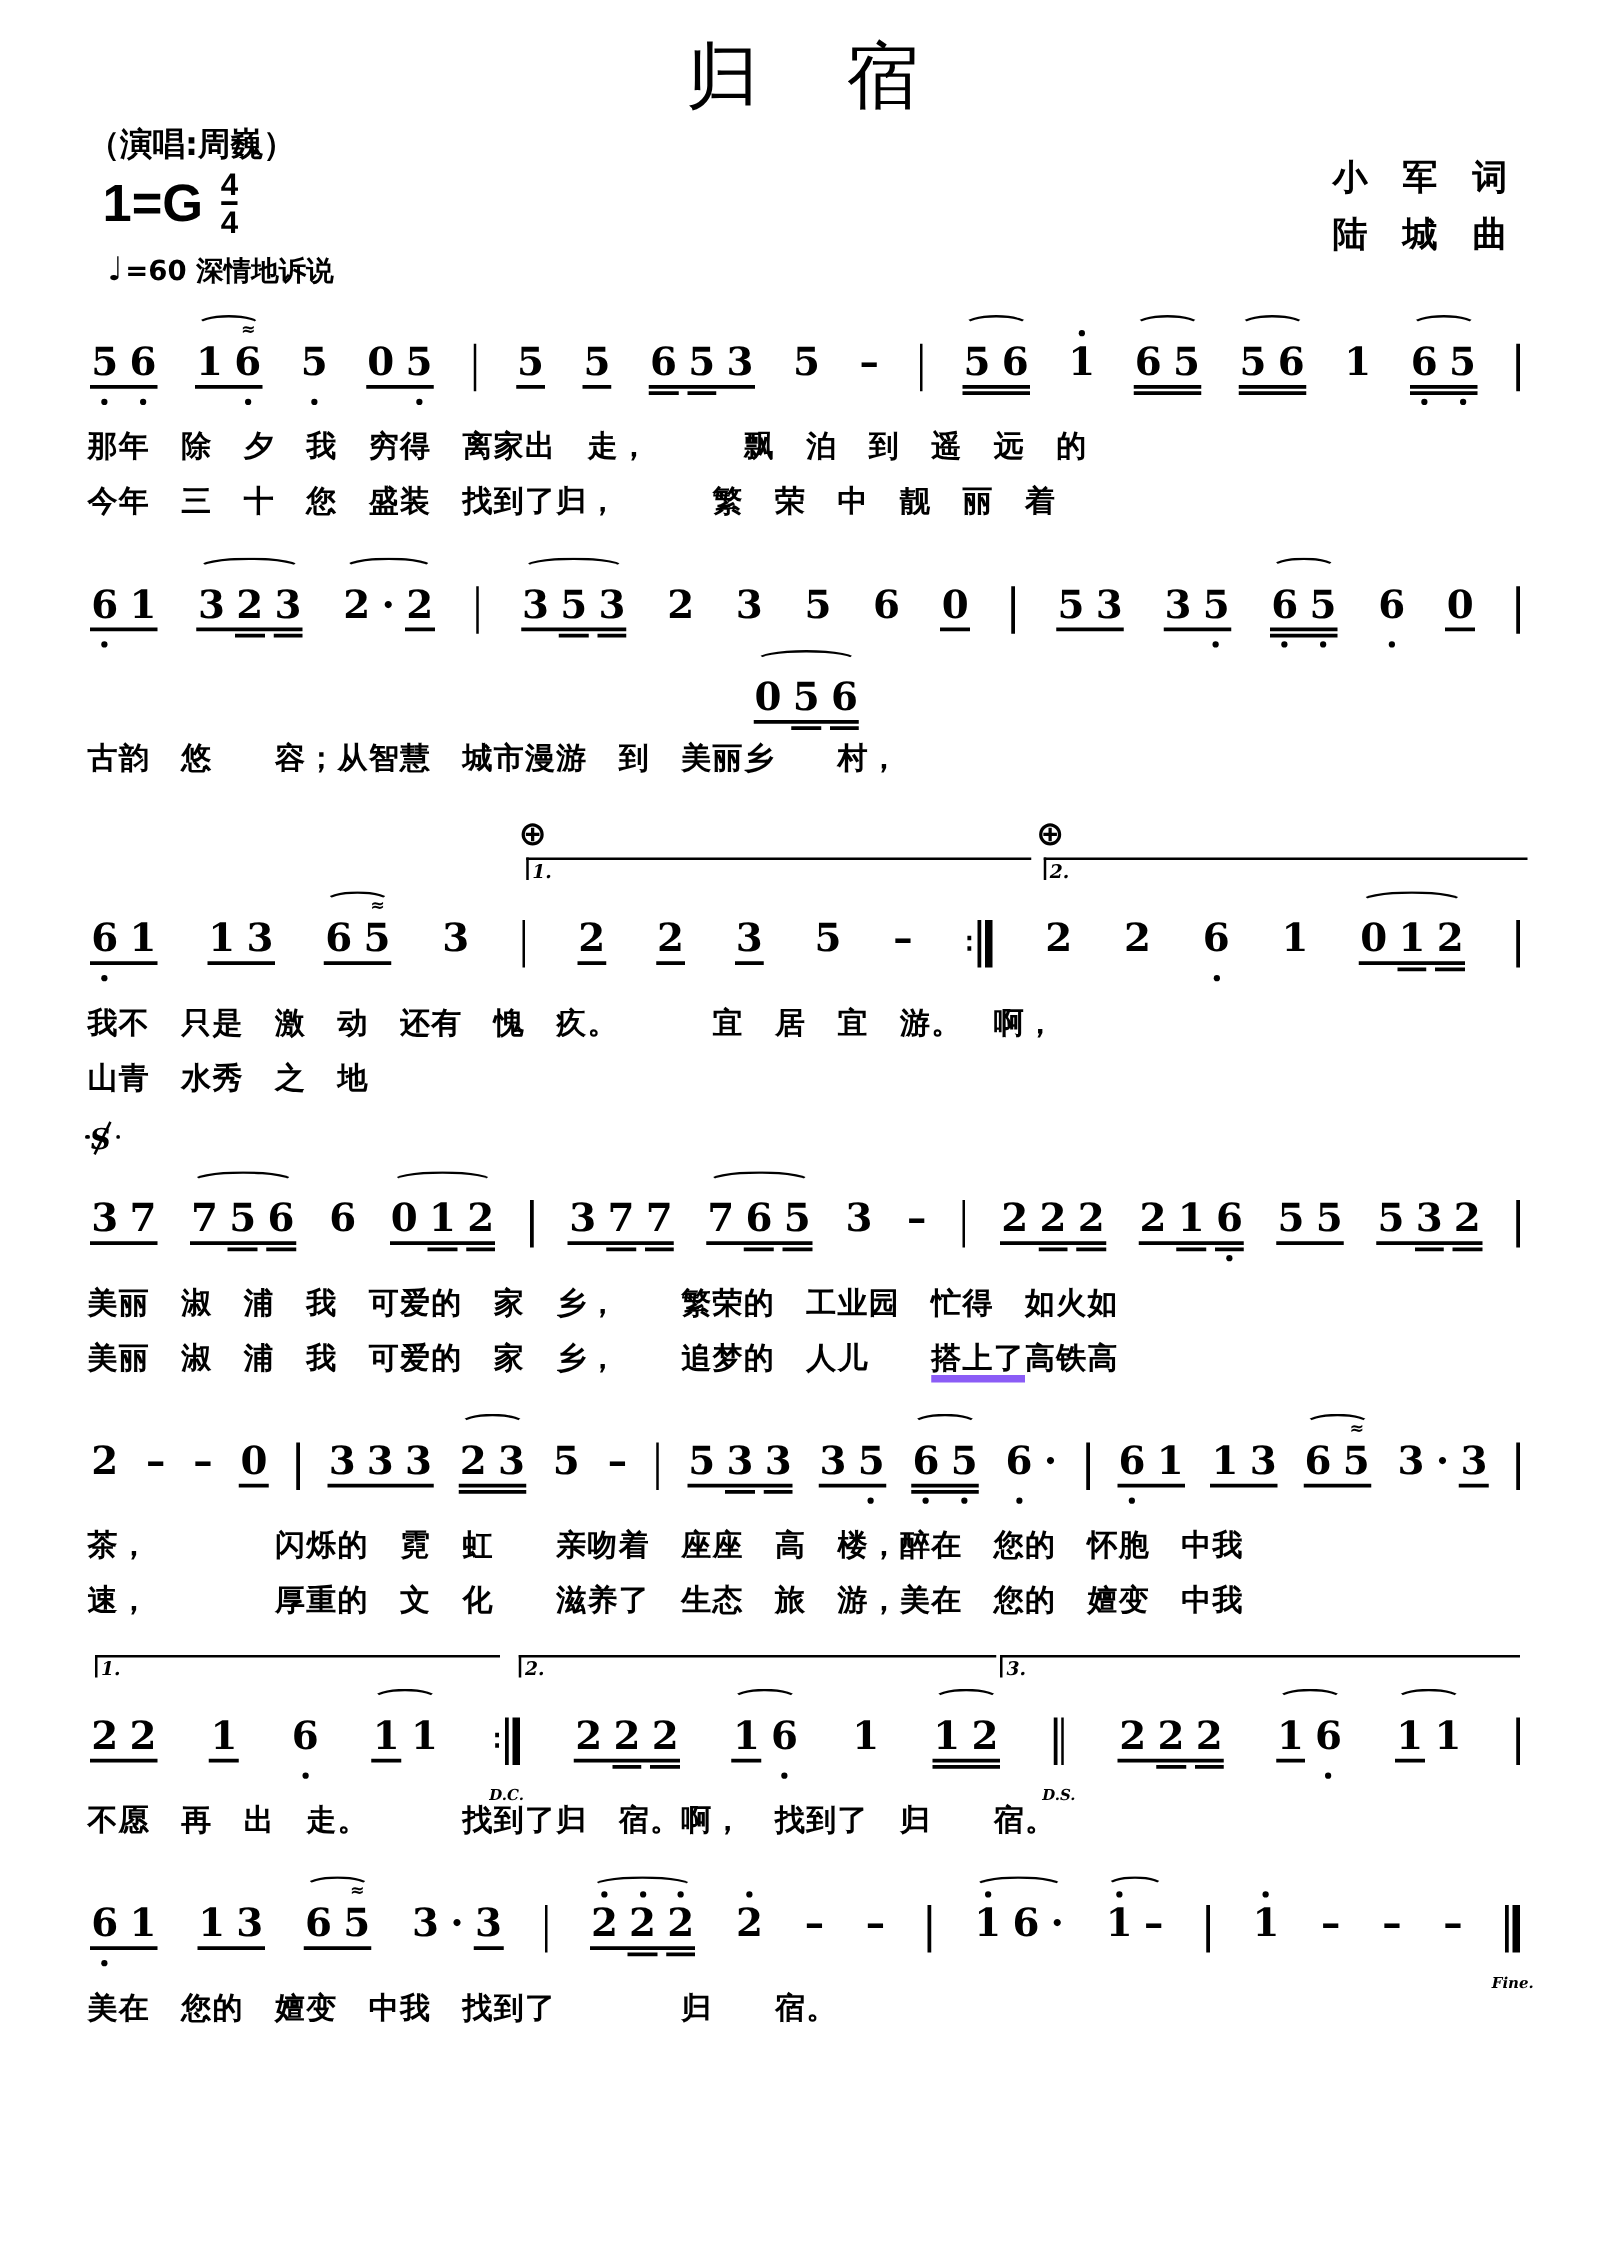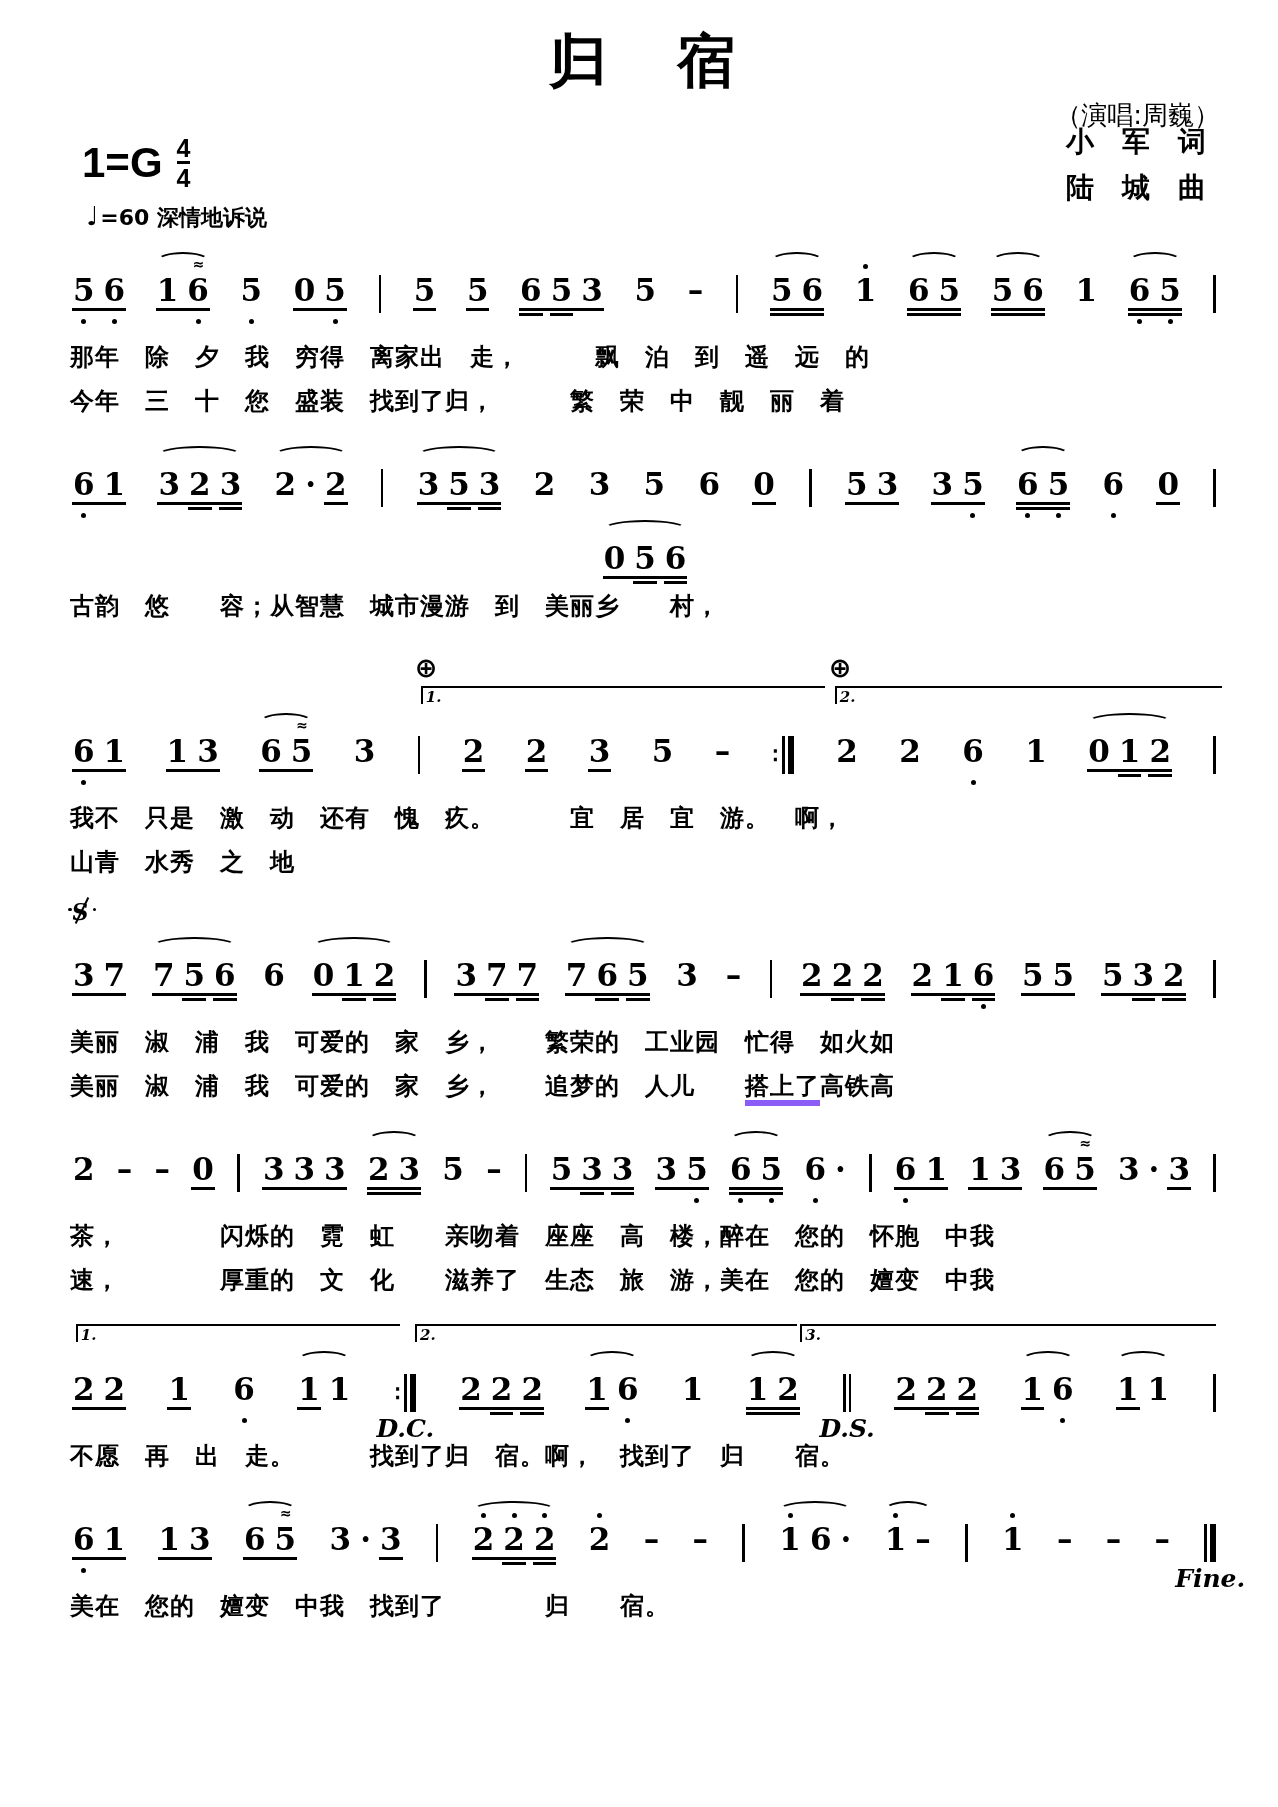--- a/index.html
+++ b/index.html
@@ -7,7 +7,7 @@
   .page{padding:30px 58px 20px 70px;}
 
   
-  .title{text-align:center;font-size:58px;font-weight:bold;letter-spacing:6px;line-height:1.1;}
+  .title{text-align:center;font-size:58px;font-weight:normal;letter-spacing:6px;line-height:1.1;}
   .subtitle{text-align:right;font-size:26px;font-weight:400;margin-top:4px;}
   .headrow{position:relative;height:108px;margin-top:2px;}
   .keyblock{position:absolute;left:12px;top:0;font-size:42px;font-weight:bold;font-family:Liberation Sans, sans-serif;display:flex;align-items:center;}

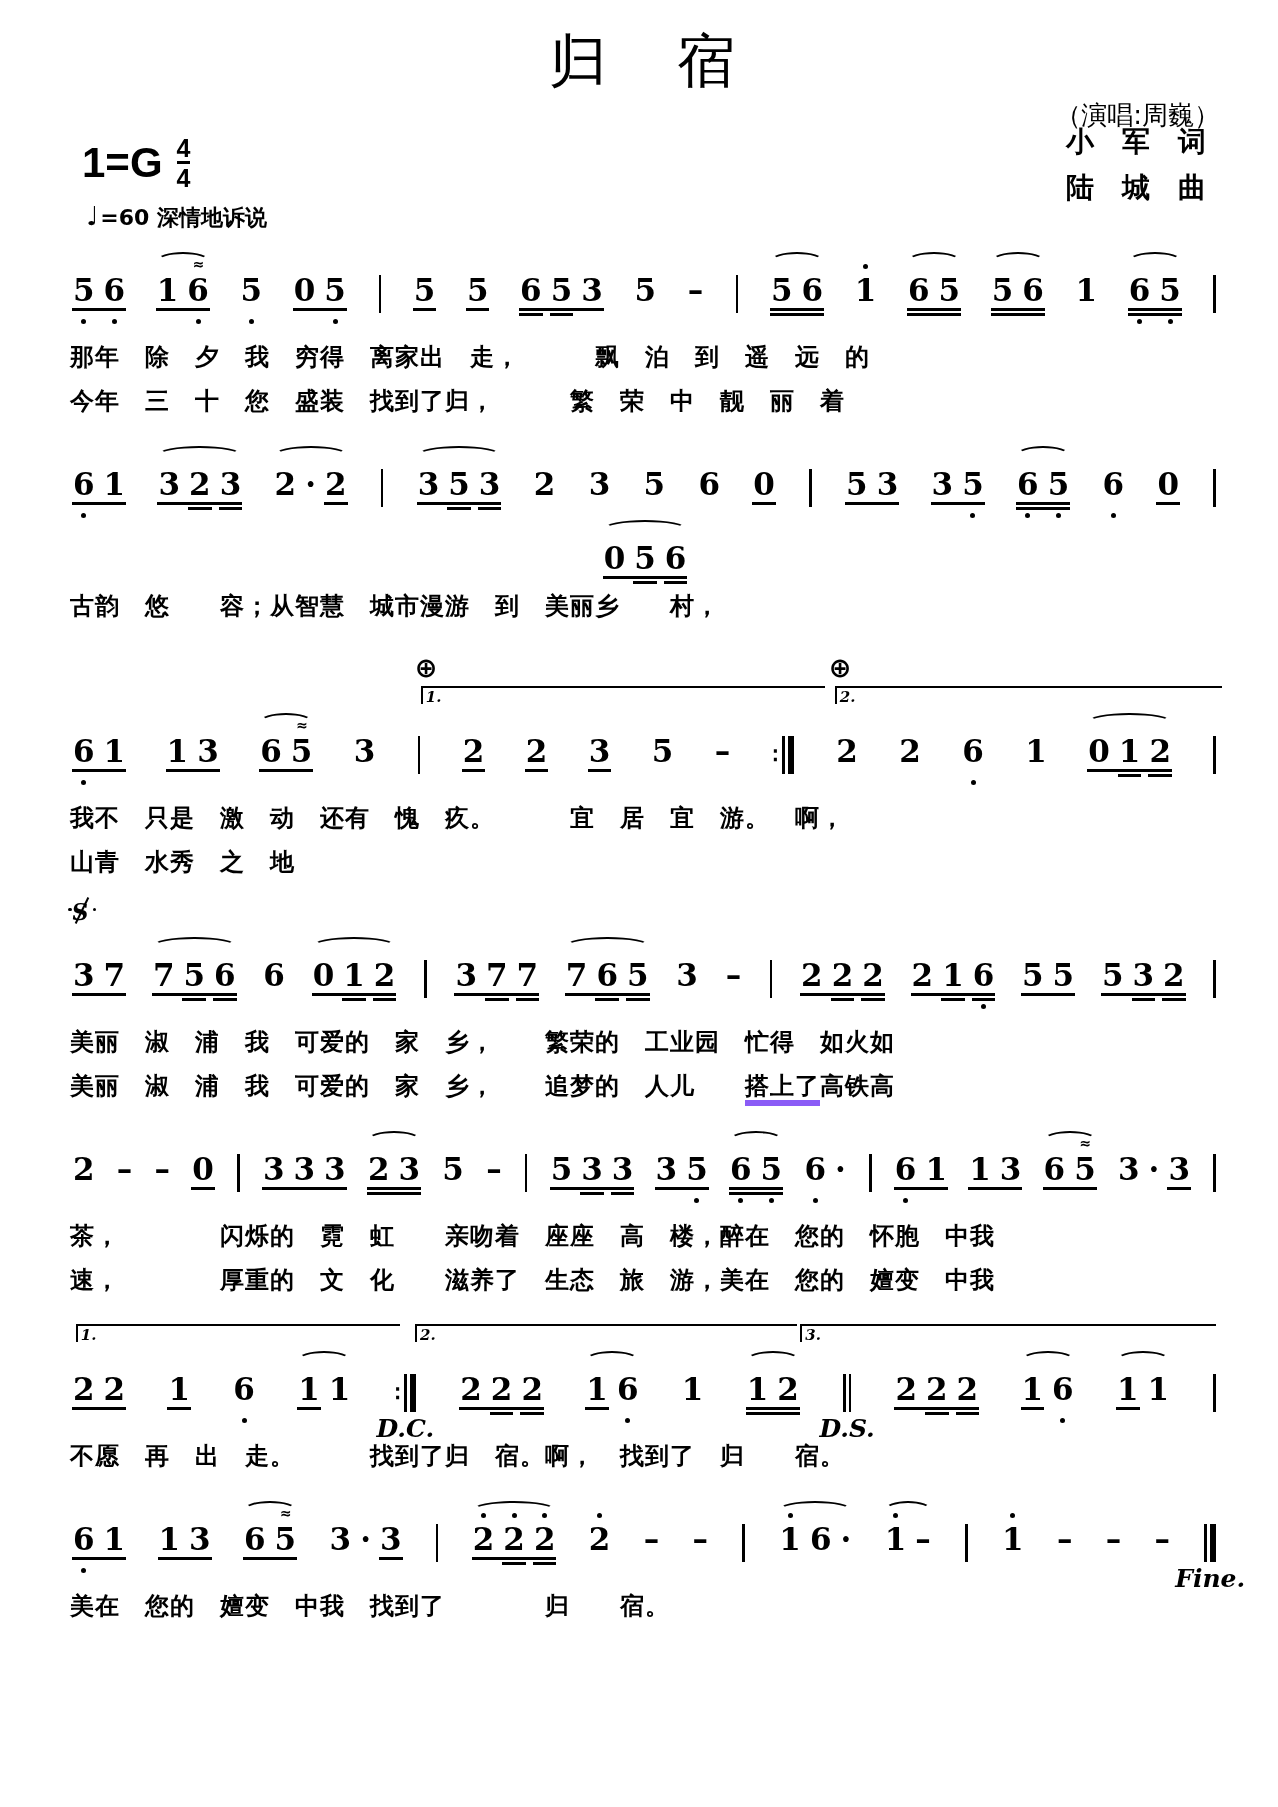--- a/index.html
+++ b/index.html
@@ -8,7 +8,7 @@
 
   
   .title{text-align:center;font-size:58px;font-weight:normal;letter-spacing:6px;line-height:1.1;}
-  .subtitle{text-align:right;font-size:26px;font-weight:400;margin-top:4px;}
+  .subtitle{text-align:left;font-size:26px;font-weight:700;margin-top:4px;}
   .headrow{position:relative;height:108px;margin-top:2px;}
   .keyblock{position:absolute;left:12px;top:0;font-size:42px;font-weight:bold;font-family:Liberation Sans, sans-serif;display:flex;align-items:center;}
   .meter{display:inline-flex;flex-direction:column;align-items:center;font-size:25px;font-weight:bold;line-height:1.05;margin-left:14px;}

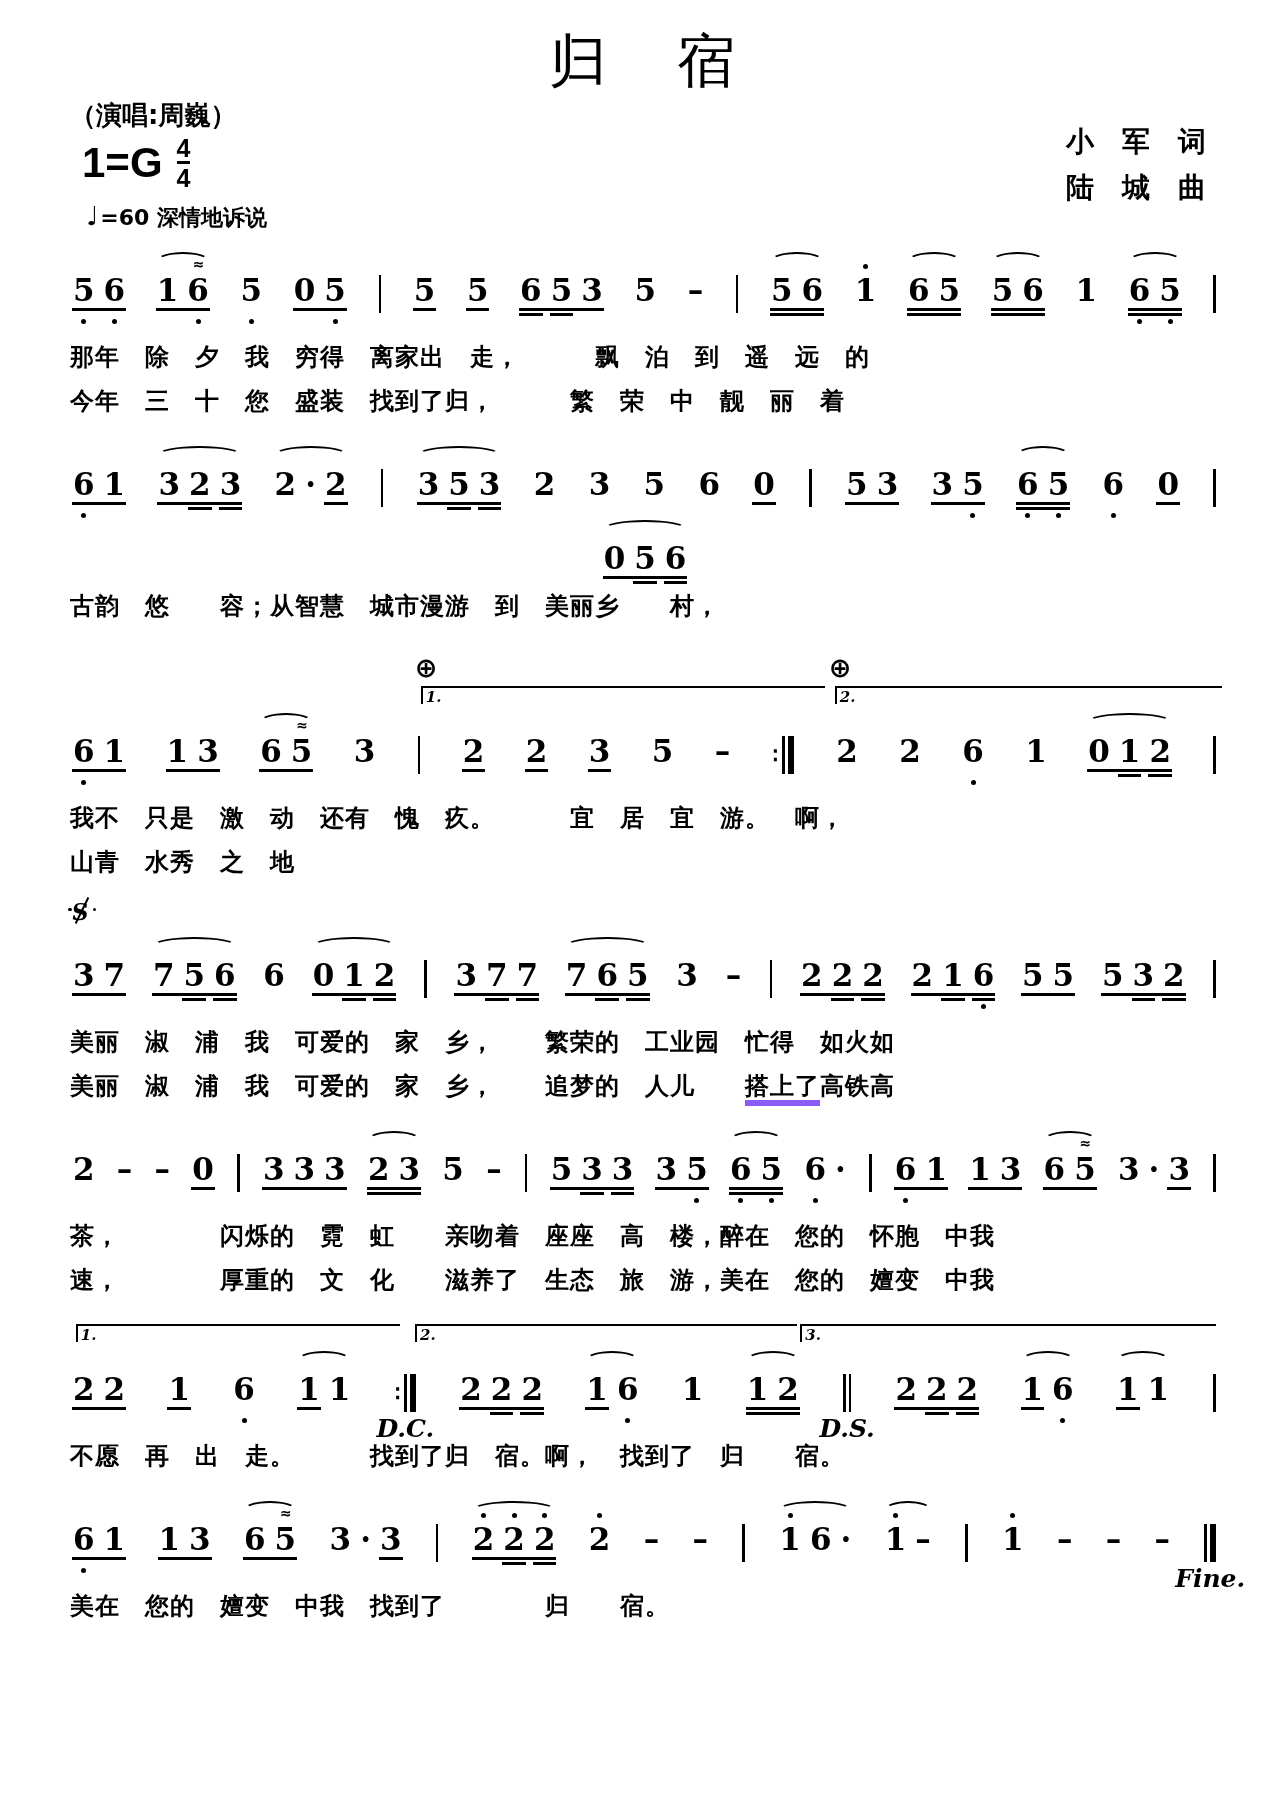--- a/index.html
+++ b/index.html
@@ -38,7 +38,7 @@
   .bl{width:2.5px;height:38px;background:#000;display:inline-block;}
   .bl.thick{width:6px;}
   .rdots{font-family:"DejaVu Serif",serif;font-weight:bold;font-size:22px;margin-right:1px;}
-  .blbl{position:absolute;top:40px;left:50%;transform:translateX(-50%);font-family:"DejaVu Serif",serif;font-style:italic;font-weight:bold;font-size:25px;white-space:nowrap;}
+  .blbl{position:absolute;top:55px;left:50%;transform:translateX(-50%);font-family:"DejaVu Serif",serif;font-style:italic;font-weight:bold;font-size:12px;white-space:nowrap;}
 
   .vrow{position:relative;height:26px;}
   .vrow.codas{height:62px;}

